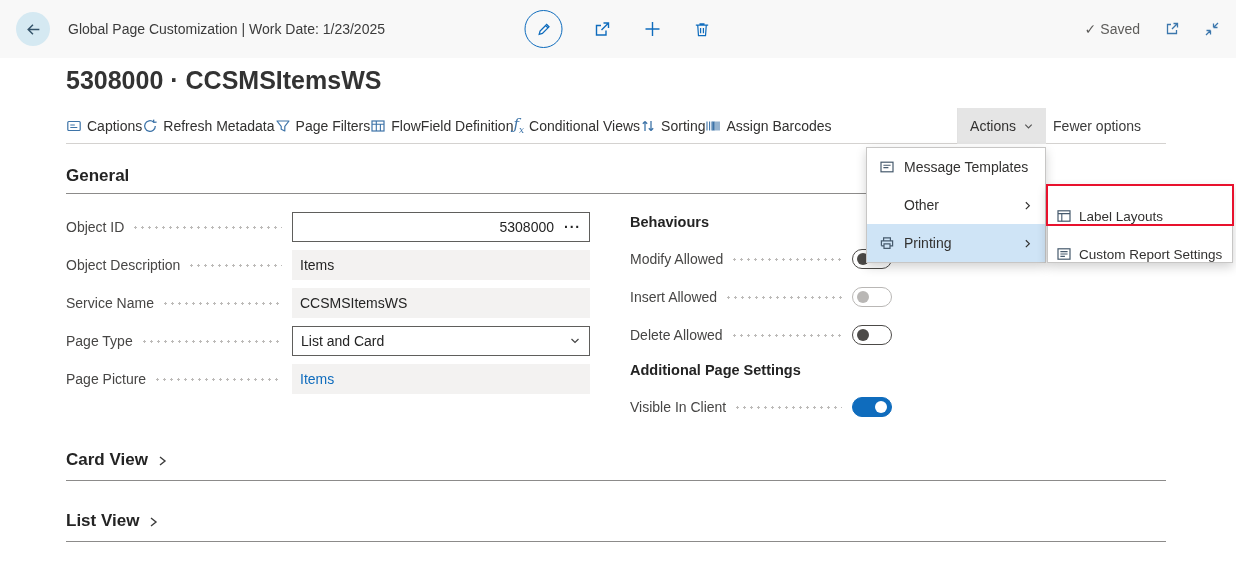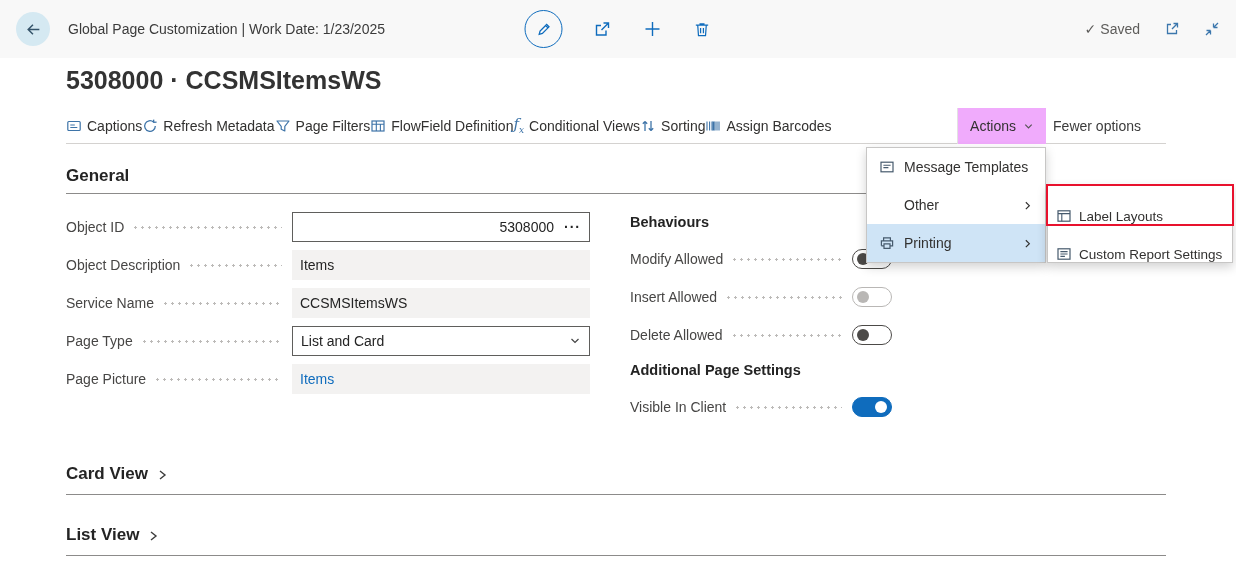--- a/index.html
+++ b/index.html
@@ -26,7 +26,7 @@
   .tb-item .ico { color:#3e74a8; display:flex; }
   .fx { color:#3e74a8; font-style:italic; font-family:"DejaVu Serif", serif; font-size:15px; line-height:1; }
   .fx sub { font-size:9px; }
-  .tb-actions { position:absolute; right:120px; top:0; bottom:-1px; display:flex; align-items:center; gap:7px; padding:0 12px; background:#f0abfc; border-left:1px solid #e2e2e2; cursor:pointer; }
+  .tb-actions { position:absolute; right:120px; top:0; bottom:-1px; display:flex; align-items:center; gap:7px; padding:0 12px; background:#e5e5e5; border-left:1px solid #e2e2e2; cursor:pointer; }
   .tb-fewer { position:absolute; right:25px; top:0; bottom:0; display:flex; align-items:center; cursor:pointer; color:#3b3b3b; }
 
   

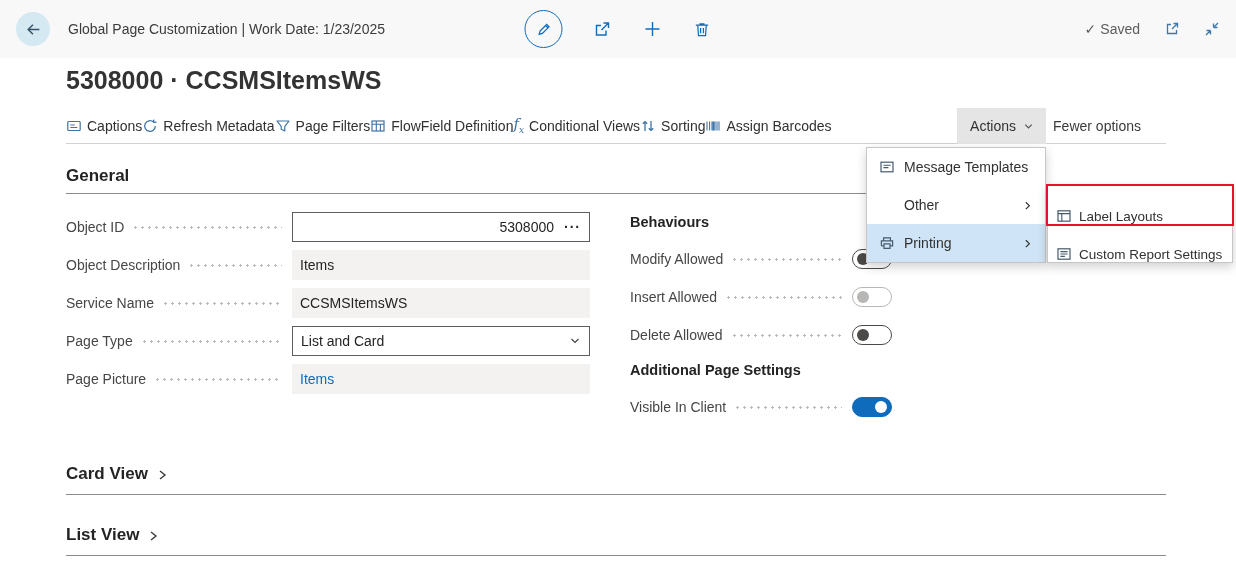--- a/index.html
+++ b/index.html
@@ -61,7 +61,7 @@
   .toggle[data-state="on"] { background:var(--toggle-on,#0f6cbd); border-color:var(--toggle-on,#0f6cbd); }
   .toggle[data-state="on"] .knob { background:#fff; left:auto; right:4px; }
 
-  .collapsed-section { margin-top:34px; }
+  .collapsed-section { margin-top:20px; }
   .collapsed-section + .collapsed-section { margin-top:30px; }
   .cs-head { display:flex; align-items:center; gap:8px; font-size:17px; font-weight:700; color:#242424; cursor:pointer; }
   .cs-head .chev { color:#3c3c3c; display:flex; margin-top:2px; }

